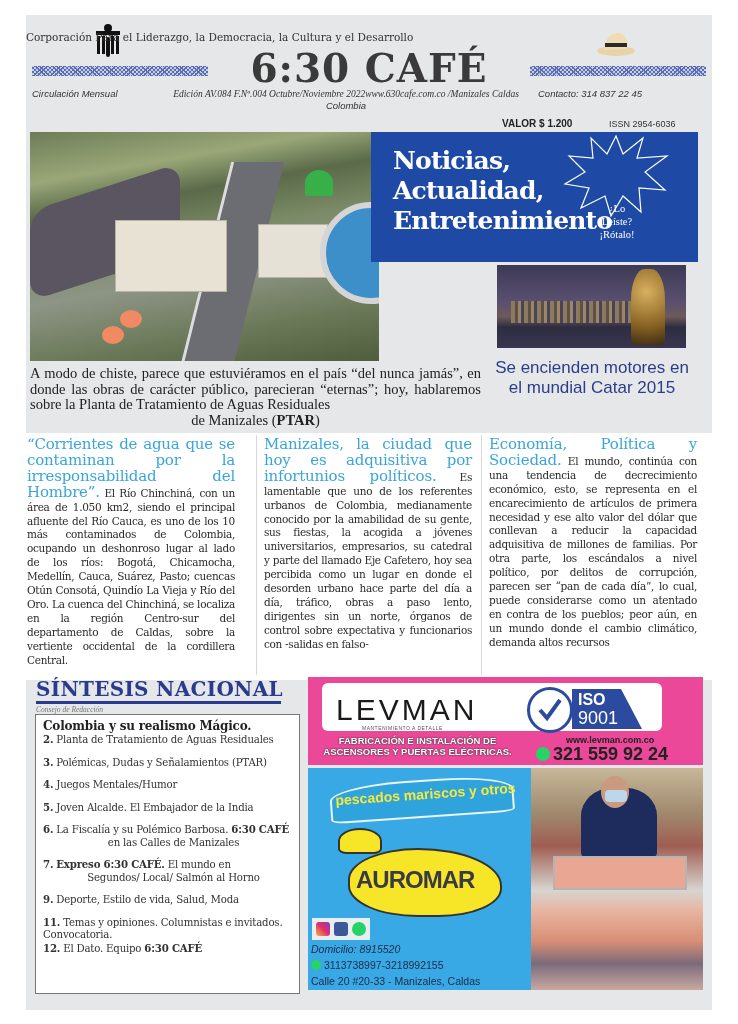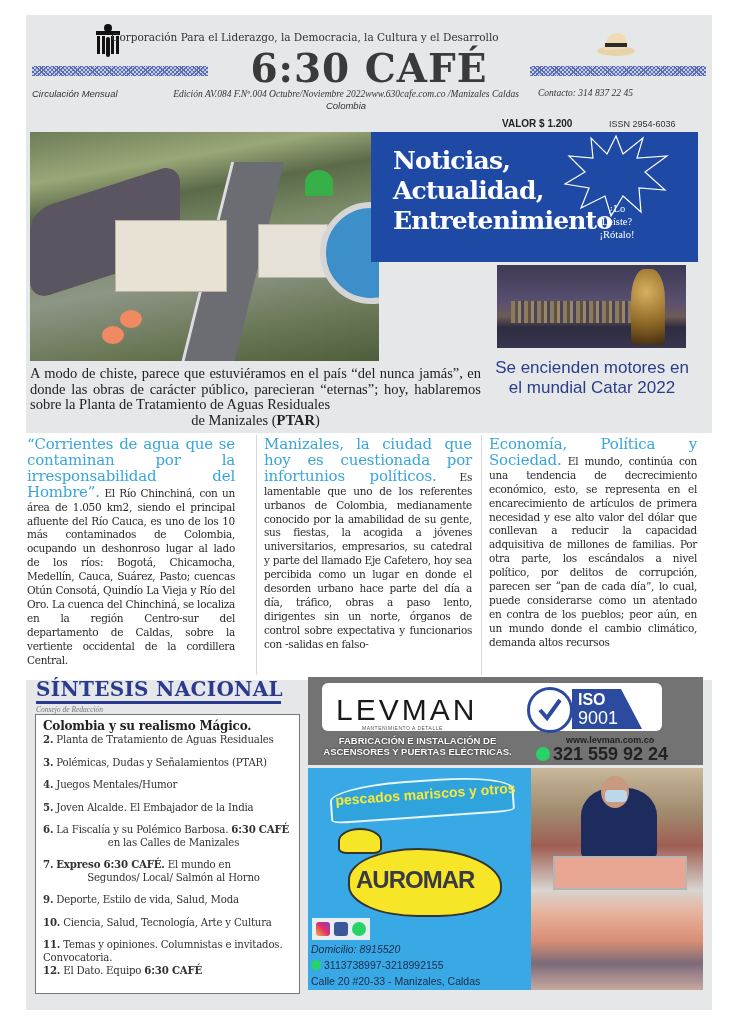--- a/index.html
+++ b/index.html
@@ -8,7 +8,7 @@
   .abs { position: absolute; }
 
   
-  .org { left: 0; width: 558px; top: 16px; text-align: center; font-size: 10.5px; color: #333; font-family: "DejaVu Serif", serif; }
+  .org { left: 0; width: 558px; top: 16px; text-align: left; font-size: 10.5px; color: #333; font-family: "DejaVu Serif", serif; }
   .title { left: 0; width: 686px; top: 30px; text-align: center; font-family: "DejaVu Serif", serif; font-weight: bold; font-size: 39px; color: #3a3a3a; letter-spacing: 1px; }
   .hatch { height: 10px; background-image: repeating-linear-gradient(45deg, #5a6db0 0 1px, transparent 1px 3px), repeating-linear-gradient(-45deg, #5a6db0 0 1px, transparent 1px 3px); background-color:#c9cfe8; }
   .emblem { left: 68px; top: 8px; width: 28px; height: 34px; }

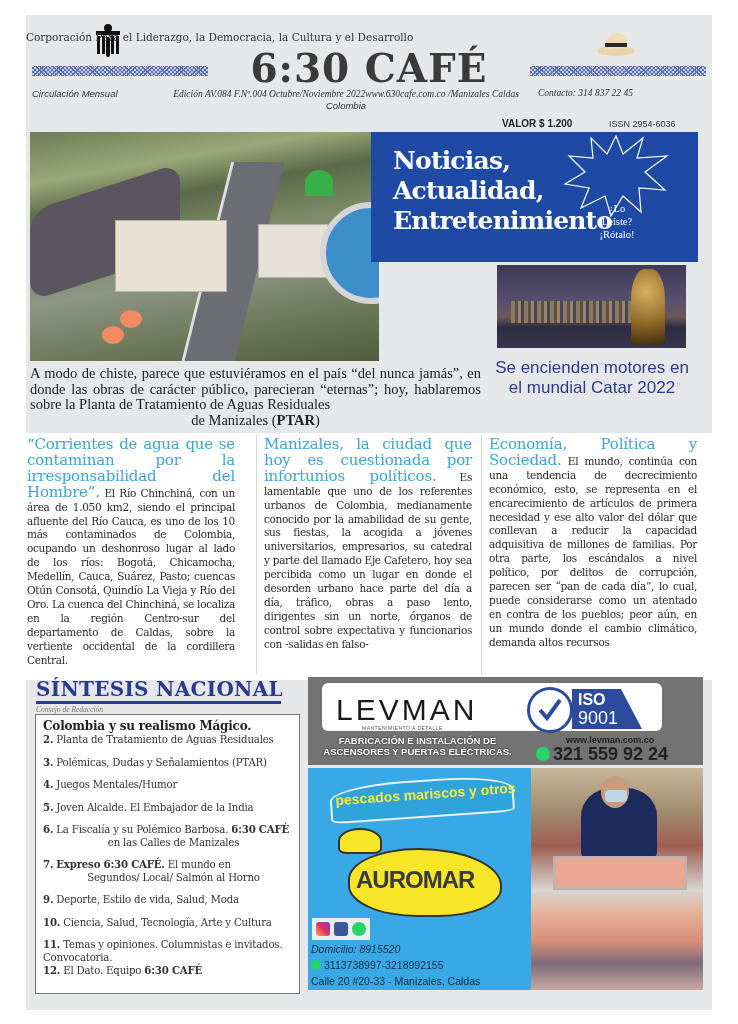--- a/index.html
+++ b/index.html
@@ -16,7 +16,7 @@
   .meta { top: 73px; font-size: 9.5px; color: #333; font-style: italic; }
   .circ { left: 6px; font-family: "Liberation Sans", sans-serif; }
   .edit { left: 132px; width: 376px; text-align: center; font-family: "Liberation Serif", serif; line-height: 12px; }
-  .contact { left: 512px; font-family: Liberation Serif, serif; }
+  .contact { left: 512px; font-family: Liberation Sans, sans-serif; }
   .valor { left: 476px; top: 103px; font-family: "Liberation Sans", sans-serif; font-weight: bold; font-size: 10px; color: #222; }
   .issn { left: 583px; top: 104px; font-family: "Liberation Sans", sans-serif; font-size: 9px; color: #333; }
 

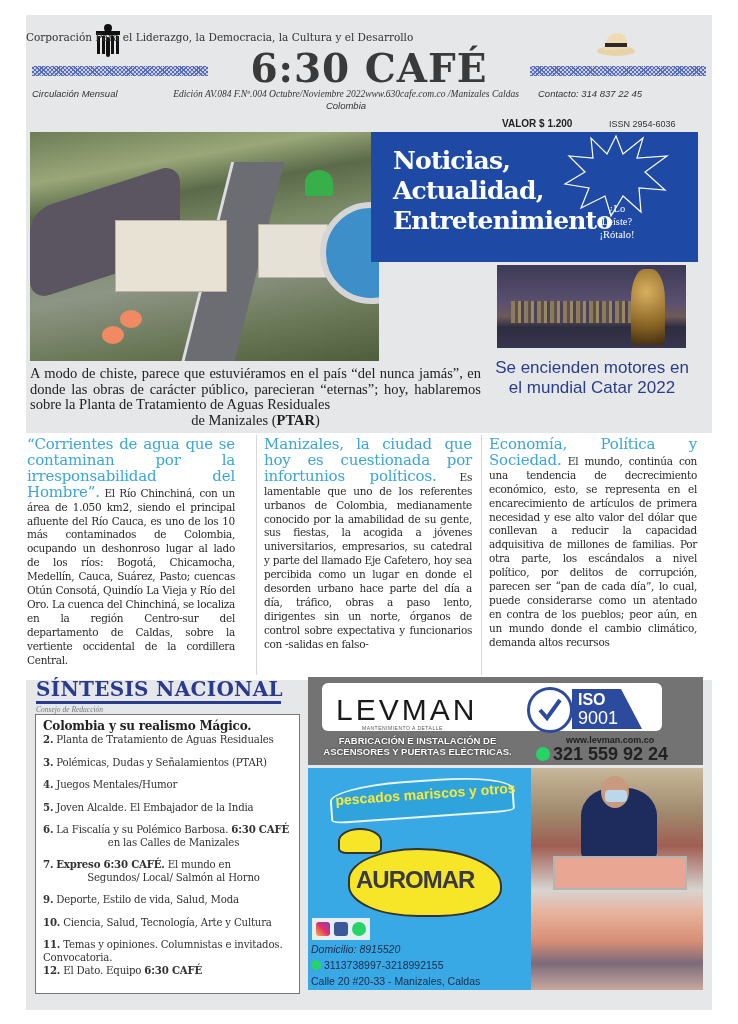--- a/index.html
+++ b/index.html
@@ -170,7 +170,7 @@
     <span>A modo de chiste, parece que estuviéramos en el país “del nunca jamás”, en donde las obras de carácter público, parecieran “eternas”; hoy, hablaremos sobre la Planta de Tratamiento de Aguas Residuales</span>
     <span class="lede-last"><span>de Manizales (</span><b>PTAR</b><span>)</span></span>
   </div>
-  <div class="abs qatar-head">Se encienden motores en el mundial Catar 2022</div>
+  <div class="abs qatar-head">Se encienden motores en el mundial Catar 2015</div>
 
   <div class="abs cols">
     <div class="abs col col1">

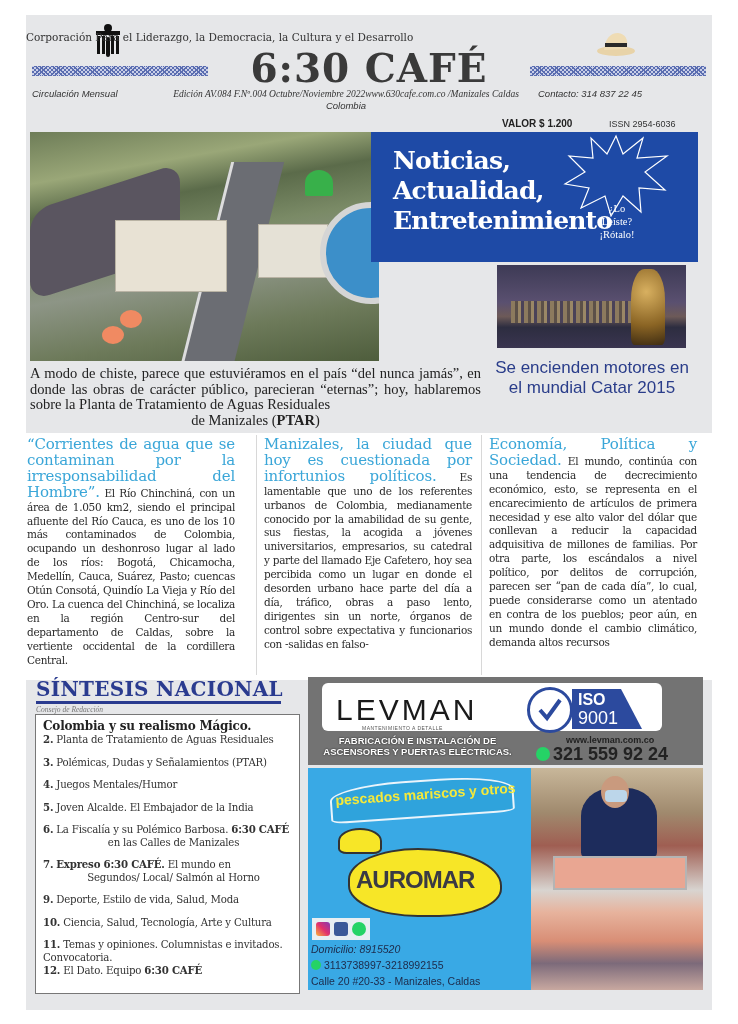--- a/index.html
+++ b/index.html
@@ -179,7 +179,7 @@
     </div>
     <div class="abs sep" style="left:230px;"></div>
     <div class="abs col col2">
-      <span class="col-head">Manizales, la ciudad que hoy es cuestionada por infortunios políticos.</span>
+      <span class="col-head">Manizales, la ciudad que hoy es adquisitiva por infortunios políticos.</span>
       <span>Es lamentable que uno de los referentes urbanos de Colombia, medianamente conocido por la amabilidad de su gente, sus fiestas, la acogida a jóvenes universitarios, empresarios, su catedral y parte del llamado Eje Cafetero, hoy sea percibida como un lugar en donde el desorden urbano hace parte del día a día, tráfico, obras a paso lento, dirigentes sin un norte, órganos de control sobre expectativa y funcionarios con -salidas en falso-</span>
     </div>
     <div class="abs sep" style="left:455px;"></div>

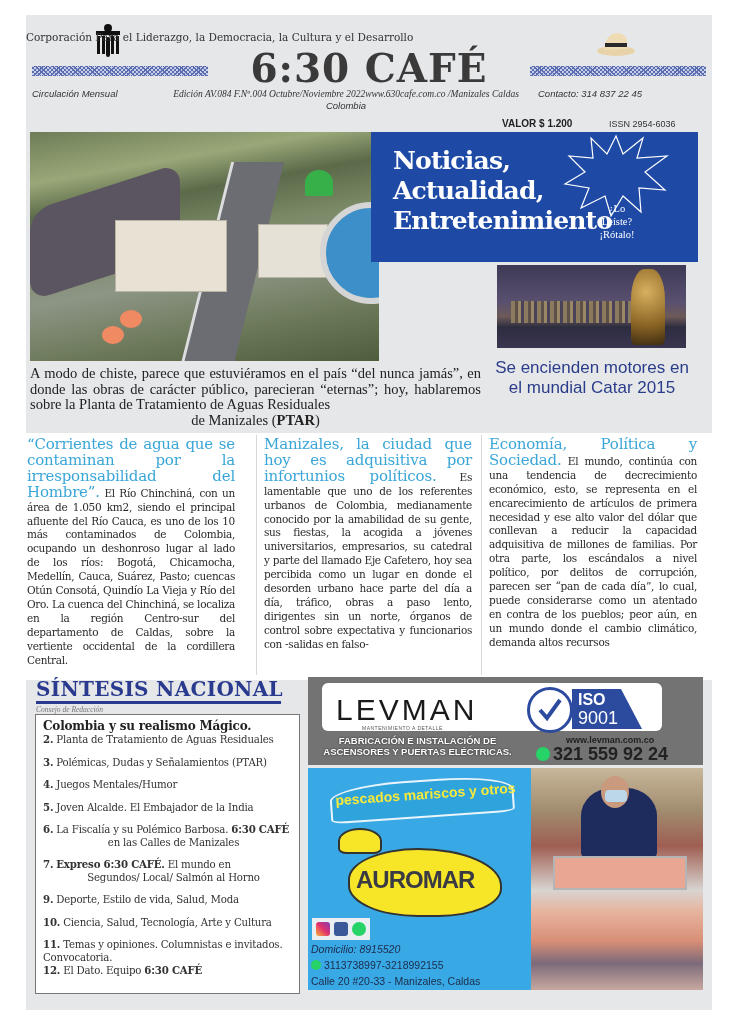--- a/index.html
+++ b/index.html
@@ -68,7 +68,7 @@
   .indent { padding-left: 12px; display: block; text-align: center; }
 
   
-  .levman { left: 282px; top: 662px; width: 395px; height: 88px; background: #737373; }
+  .levman { left: 282px; top: 662px; width: 395px; height: 88px; background: #ec4899; }
   .lev-card { left: 14px; top: 6px; width: 340px; height: 48px; background: #fff; border-radius: 6px; }
   .lev-logo { left: 14px; top: 10px; font-family: "Liberation Sans", sans-serif; font-size: 30px; letter-spacing: 3px; color: #1a1a1a; }
   .lev-sub { left: 40px; top: 42px; font-family: "Liberation Sans", sans-serif; font-size: 5px; color: #555; letter-spacing: 0.5px; }

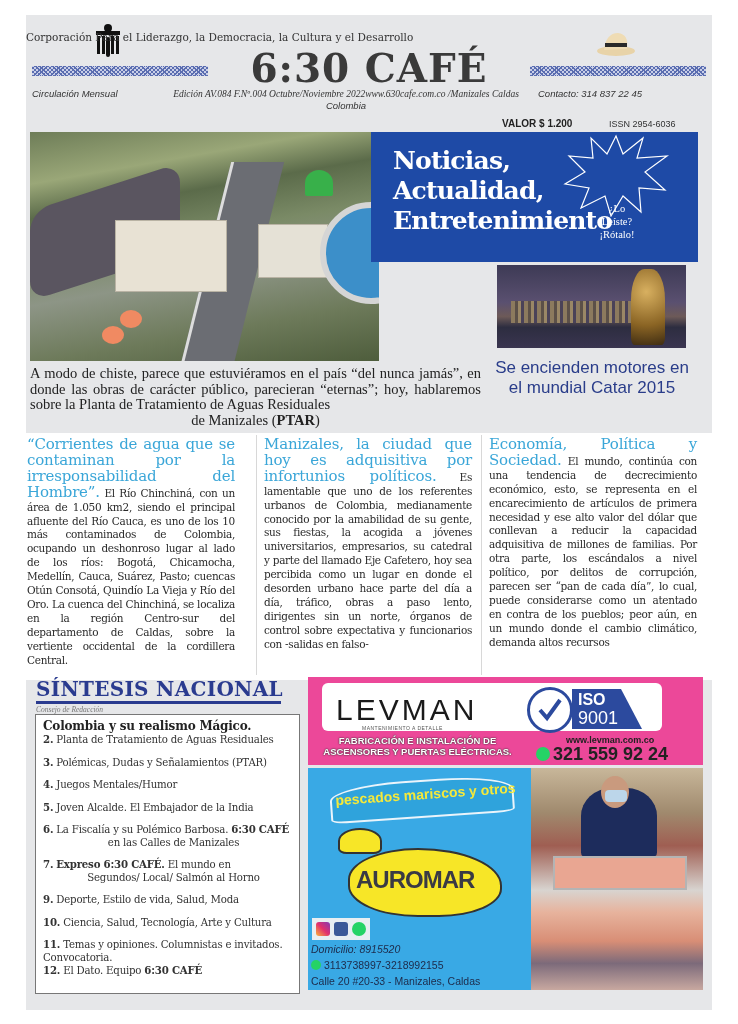--- a/index.html
+++ b/index.html
@@ -201,7 +201,6 @@
     <span class="toc-item"><span class="num">6.</span> <span>La Fiscalía y su Polémico Barbosa.</span> <span class="b">6:30 CAFÉ</span><span class="indent"><span>en las Calles de Manizales</span></span></span>
     <span class="toc-item"><span class="num">7.</span> <span class="b">Expreso 6:30 CAFÉ.</span> <span>El mundo en</span><span class="indent"><span>Segundos/ Local/ Salmón al Horno</span></span></span>
     <span class="toc-item"><span class="num">9.</span> <span>Deporte, Estilo de vida, Salud, Moda</span></span>
-    <span class="toc-item"><span class="num">10.</span> <span>Ciencia, Salud, Tecnología, Arte y Cultura</span></span>
     <span class="toc-item tight"><span class="num">11.</span> <span>Temas y opiniones. Columnistas e invitados. Convocatoria.</span></span>
     <span class="toc-item tight"><span class="num">12.</span> <span>El Dato. Equipo</span> <span class="b">6:30 CAFÉ</span></span>
   </div>

